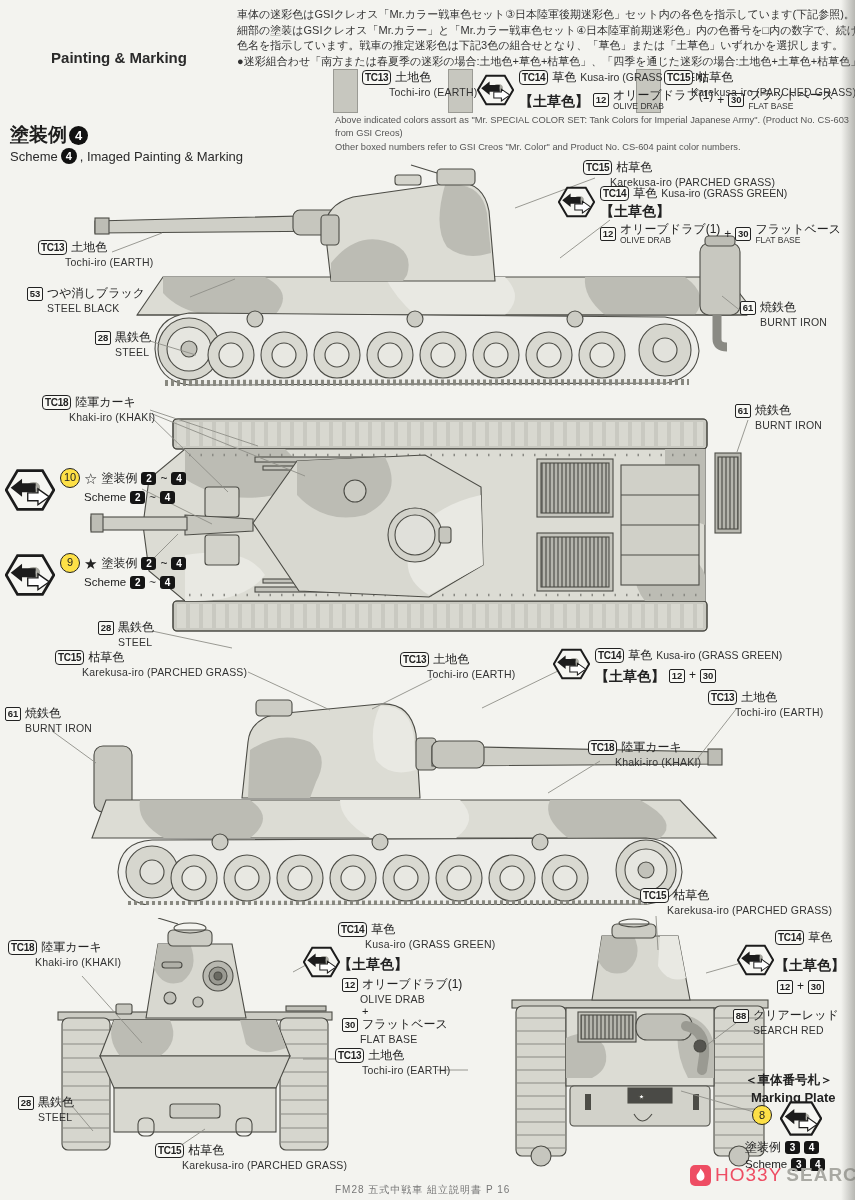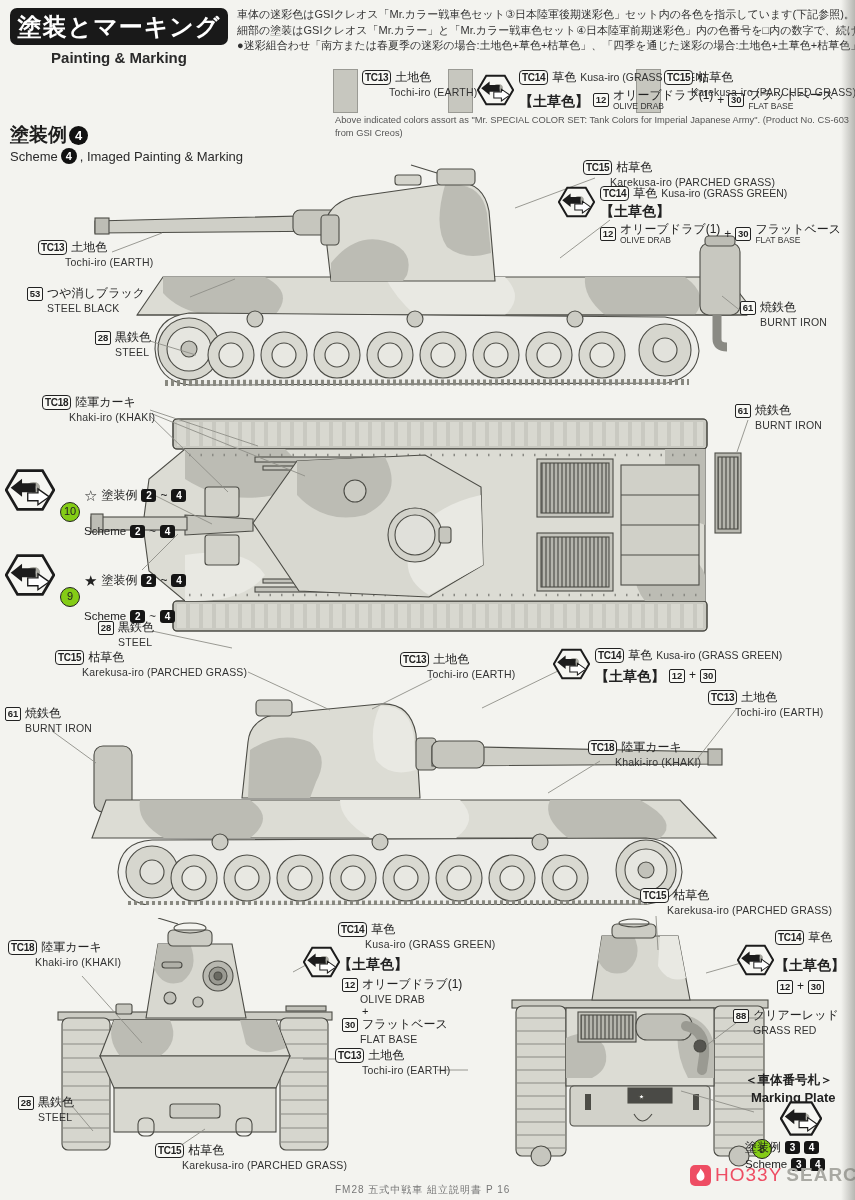--- a/index.html
+++ b/index.html
@@ -71,9 +71,6 @@
     </defs>
   </svg>
 
-  <div class="titlebox">
-    <span>塗装とマーキング</span>
-  </div>
   <div class="title-en">Painting &amp; Marking</div>
 
   <div class="intro">

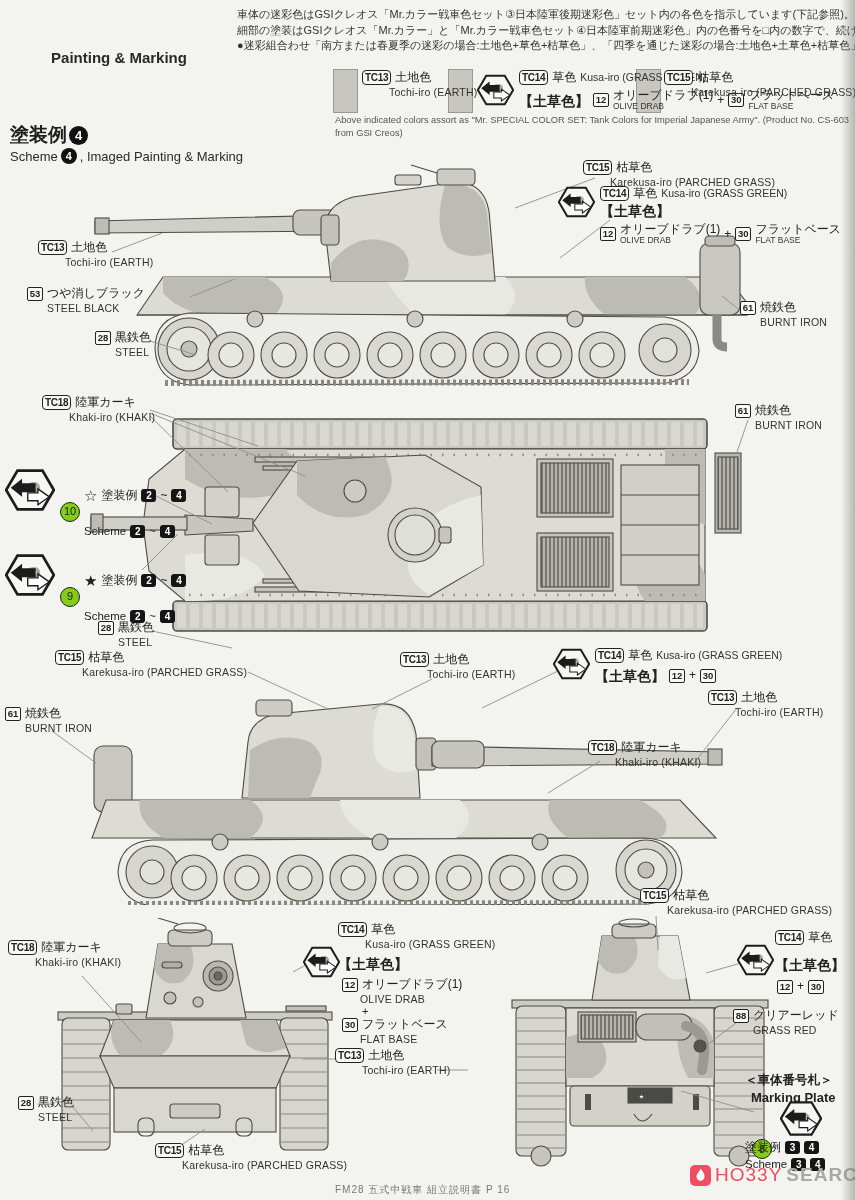--- a/index.html
+++ b/index.html
@@ -76,6 +76,7 @@
   <div class="intro">
     <div>車体の迷彩色はGSIクレオス「Mr.カラー戦車色セット③日本陸軍後期迷彩色」セット内の各色を指示しています(下記参照)。</div>
     <div>細部の塗装はGSIクレオス「Mr.カラー」と「Mr.カラー戦車色セット④日本陸軍前期迷彩色」内の色番号を□内の数字で、続けて</div>
+    <div>色名を指示しています。戦車の推定迷彩色は下記3色の組合せとなり、「草色」または「土草色」いずれかを選択します。</div>
     <div>●迷彩組合わせ「南方または春夏季の迷彩の場合:土地色+草色+枯草色」、「四季を通じた迷彩の場合:土地色+土草色+枯草色」</div>
   </div>
 

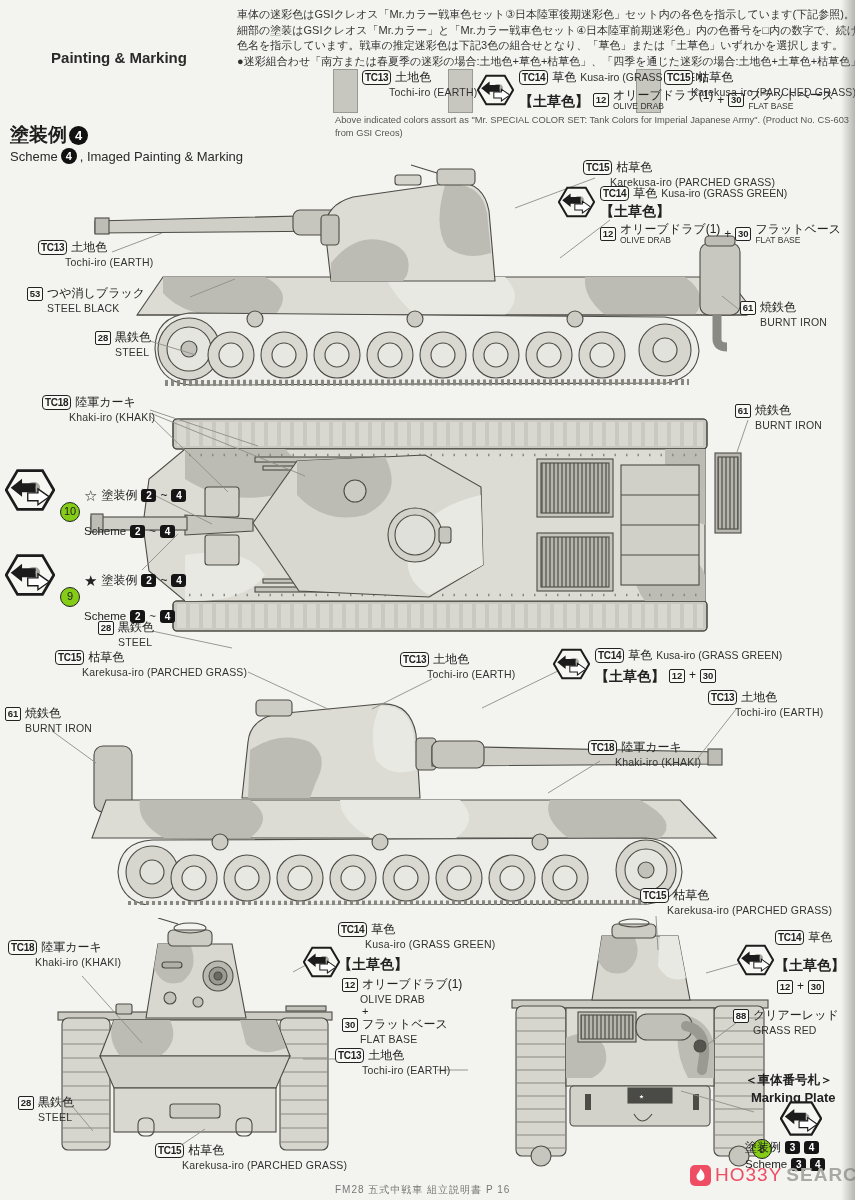--- a/index.html
+++ b/index.html
@@ -126,6 +126,7 @@
 
   <div class="note">
     <div>Above indicated colors assort as "Mr. SPECIAL COLOR SET: Tank Colors for Imperial Japanese Army". (Product No. CS-603 from GSI Creos)</div>
+    <div>Other boxed numbers refer to GSI Creos "Mr. Color" and Product No. CS-604 paint color numbers.</div>
   </div>
 
   <div class="sch-ja">

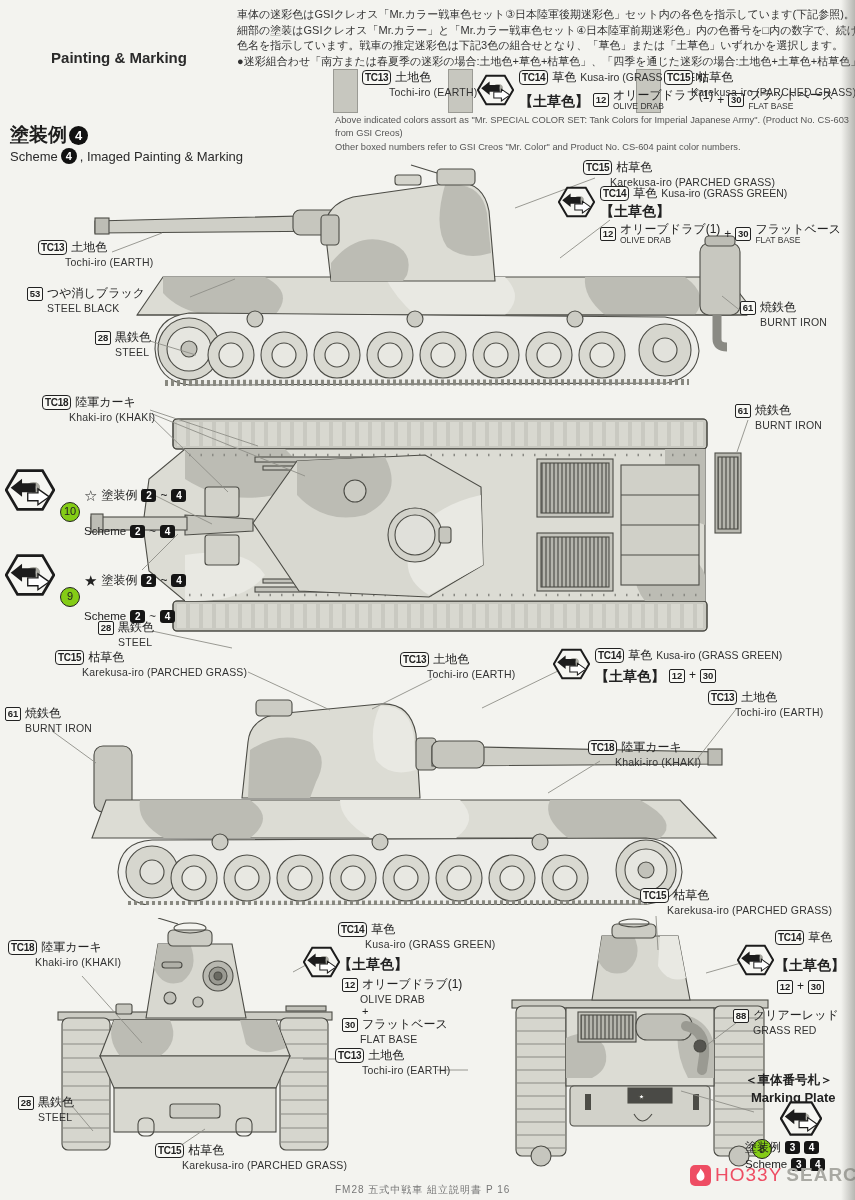--- a/index.html
+++ b/index.html
@@ -23,8 +23,8 @@
        font-size:10px;line-height:13px;padding:0 2px;letter-spacing:-.3px;}
   .nb{display:inline-block;border:1.3px solid #222;border-radius:2px;background:#f8f8f4;font-weight:bold;
       font-size:9.5px;line-height:12px;min-width:12px;text-align:center;padding:0 1px;}
-  .circ{display:inline-flex;width:18px;height:18px;border:1.3px solid #222;border-radius:50%;background:#84cc16;
-        align-items:center;justify-content:center;font-size:11px;flex:none;margin-top:34px;}
+  .circ{display:inline-flex;width:18px;height:18px;border:1.3px solid #222;border-radius:50%;background:#fde047;
+        align-items:center;justify-content:center;font-size:11px;flex:none;}
   .bb{display:inline-block;min-width:13px;height:13px;line-height:13px;background:#151515;color:#fff;
       font-weight:bold;font-size:10px;text-align:center;border-radius:3px;padding:0 1px;}
   .alt{font-weight:bold;font-size:14px;margin-top:2px;}

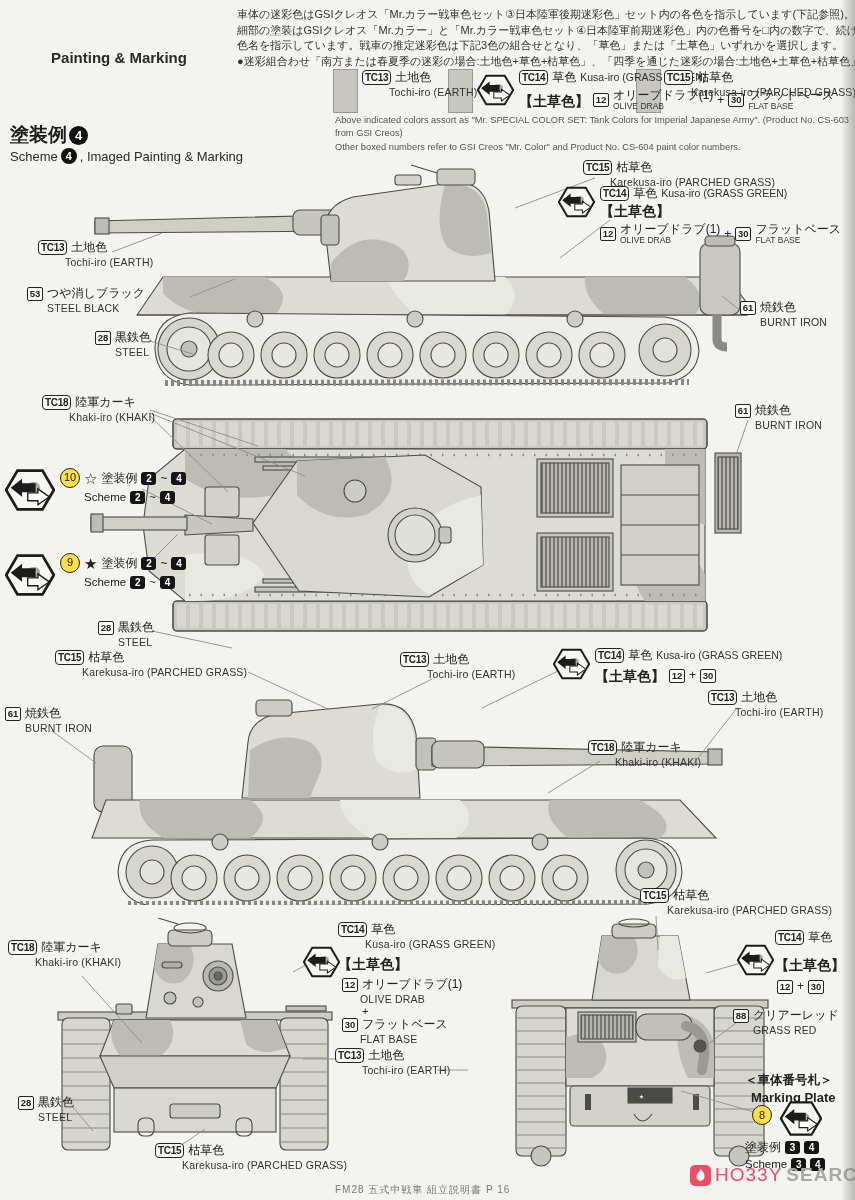--- a/index.html
+++ b/index.html
@@ -633,7 +633,7 @@
         <span class="nb">88</span>
         <span class="ja">クリアーレッド</span>
       </div>
-    <div class="en2" style="margin-left:20px">GRASS RED</div>
+    <div class="en2" style="margin-left:20px">SEARCH RED</div>
   </div>
 
   <div class="co" style="left:745px;top:1072px">

